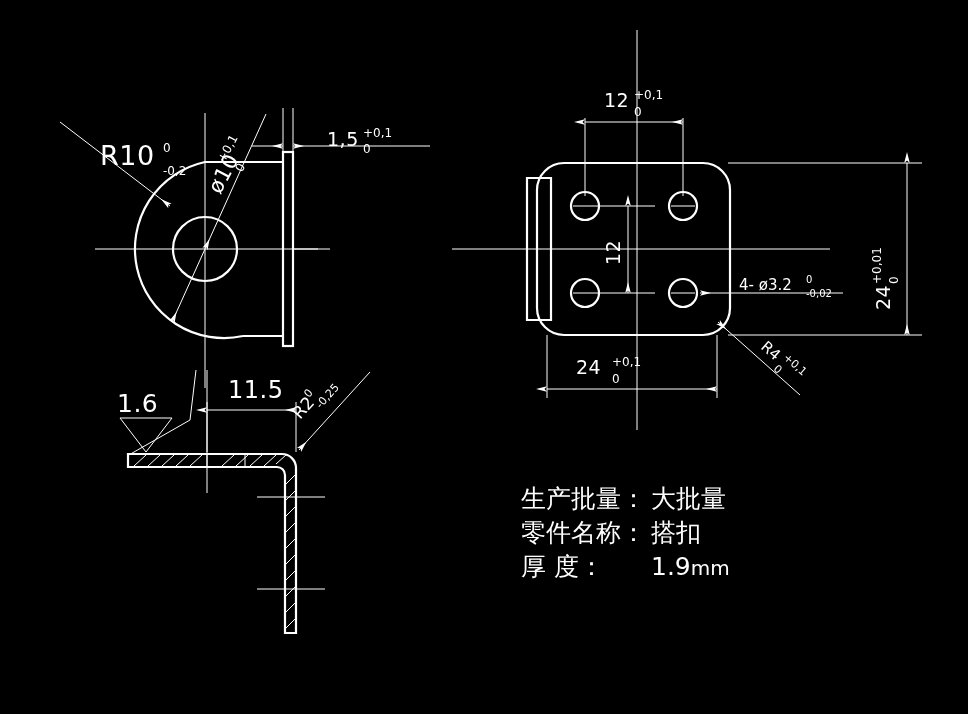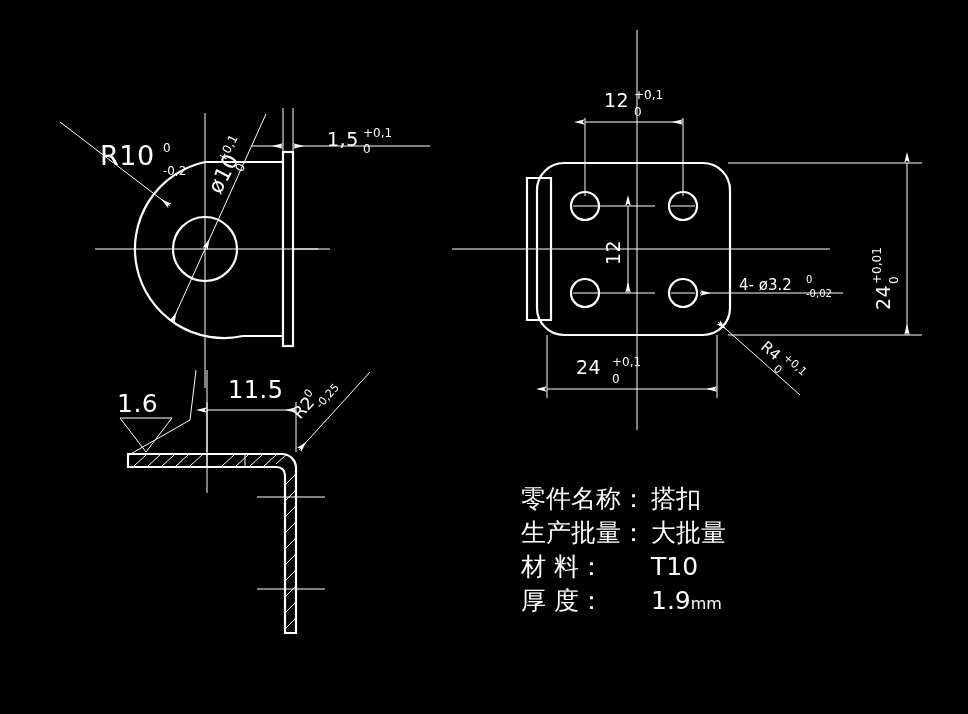--- a/index.html
+++ b/index.html
@@ -284,10 +284,10 @@
 
   <div id="title-block">
     <div class="tb-row">
-      <span class="tb-label">零件名称：</span><span class="tb-val">搭扣</span>
+      <span class="tb-label">生产批量：</span><span class="tb-val">大批量</span>
     </div>
     <div class="tb-row">
-      <span class="tb-label">生产批量：</span><span class="tb-val">大批量</span>
+      <span class="tb-label">零件名称：</span><span class="tb-val">搭扣</span>
     </div>
     <div class="tb-row">
       <span class="tb-label">材    料：</span><span class="tb-val">T10</span>

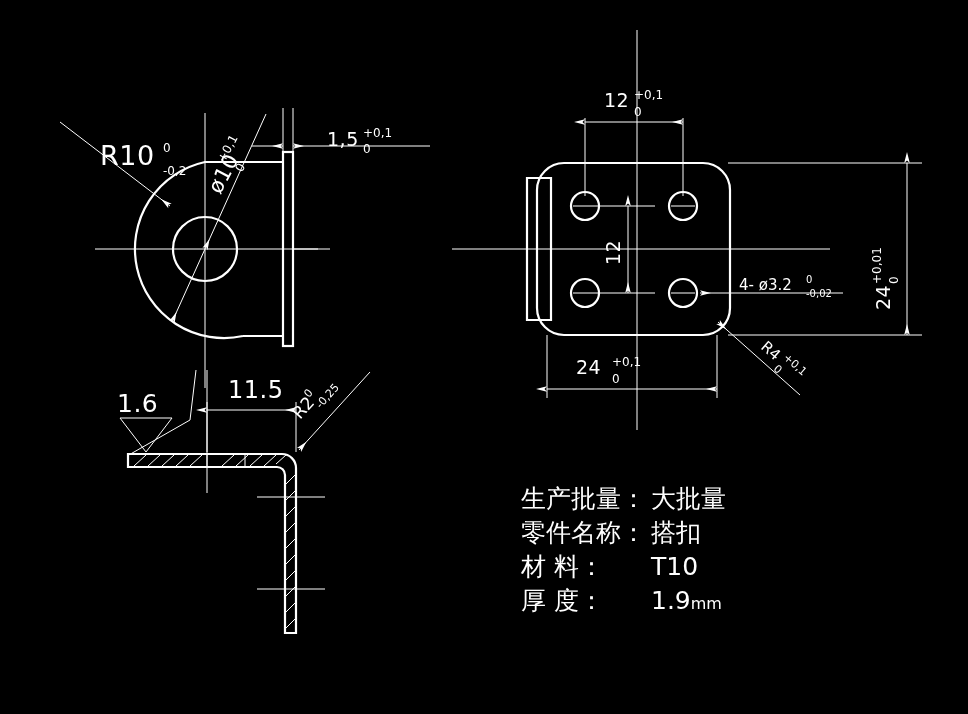--- a/index.html
+++ b/index.html
@@ -290,9 +290,6 @@
       <span class="tb-label">零件名称：</span><span class="tb-val">搭扣</span>
     </div>
     <div class="tb-row">
-      <span class="tb-label">材    料：</span><span class="tb-val">T10</span>
-    </div>
-    <div class="tb-row">
       <span class="tb-label">厚    度：</span><span class="tb-val">1.9</span><span class="tb-val unit-sm">mm</span>
     </div>
   </div>

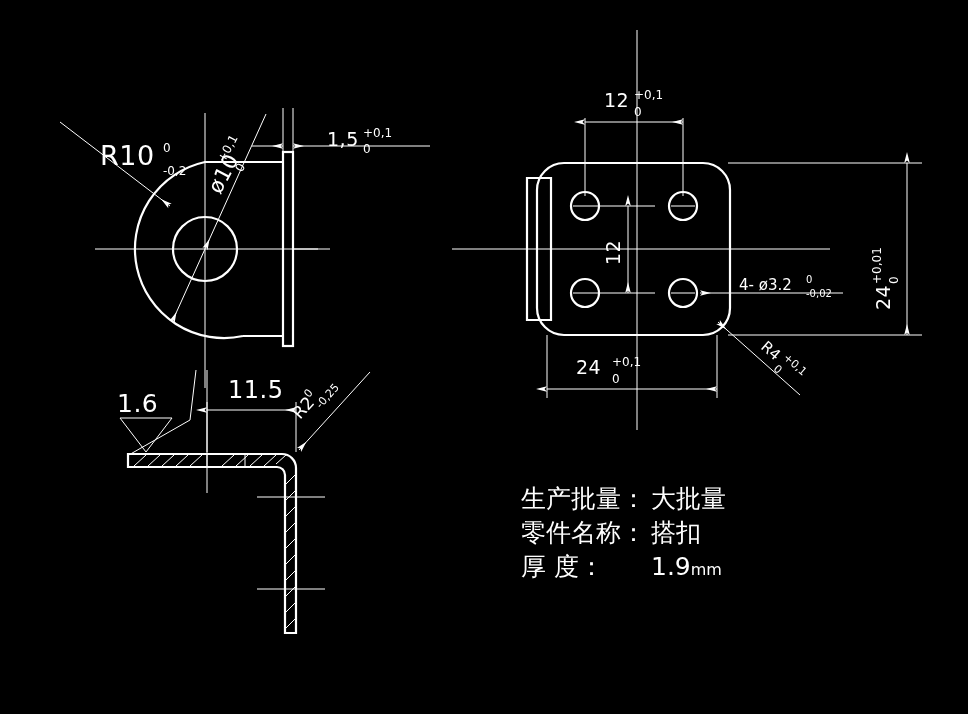--- a/index.html
+++ b/index.html
@@ -76,7 +76,7 @@
   #title-block .tb-val {
     display: inline-block;
   }
-  .unit-sm { font-size: 16px; }
+  .unit-sm { font-size: 20px; }
 </style>
 </head>
 <body>

